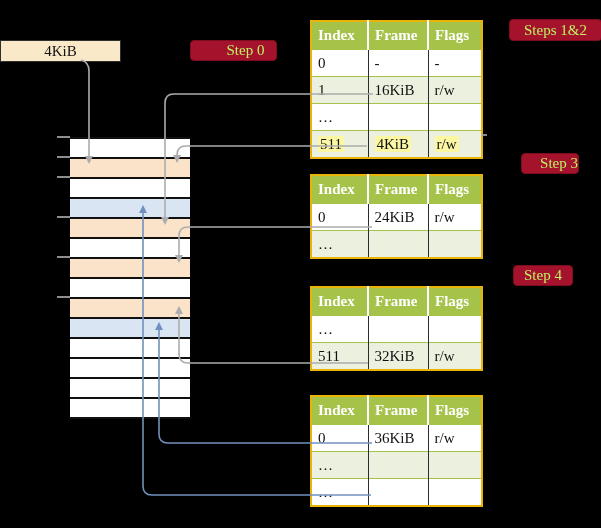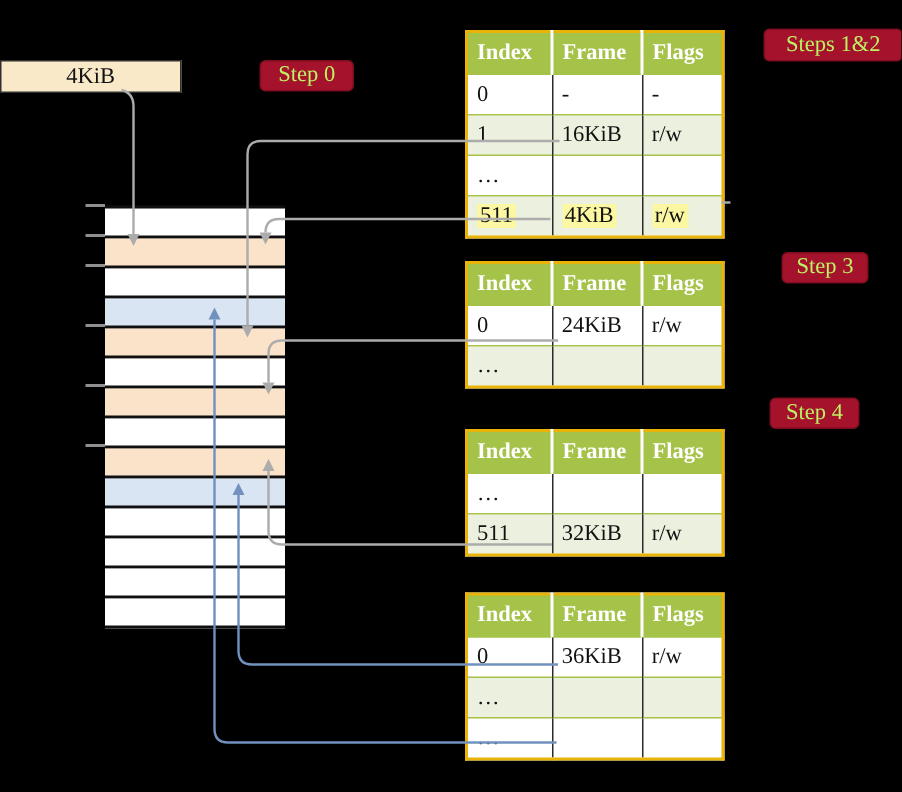--- a/index.html
+++ b/index.html
@@ -11,7 +11,7 @@
   
   .step{position:absolute;background:#A4122B;border:1px solid #7E0D20;border-radius:4px;
         color:#bef264;font-size:15px;text-align:center;}
-  #step0{left:173px;top:40px;width:61px;height:19px;line-height:19px;}
+  #step0{left:190px;top:40px;width:61px;height:19px;line-height:19px;padding-left:24px;}
   #steps12{left:509px;top:19px;width:91px;height:20px;line-height:20px;}
   #step3{left:521px;top:168px;width:56px;height:19px;line-height:19px;}
   #step4{left:513px;top:265px;width:58px;height:19px;line-height:19px;}

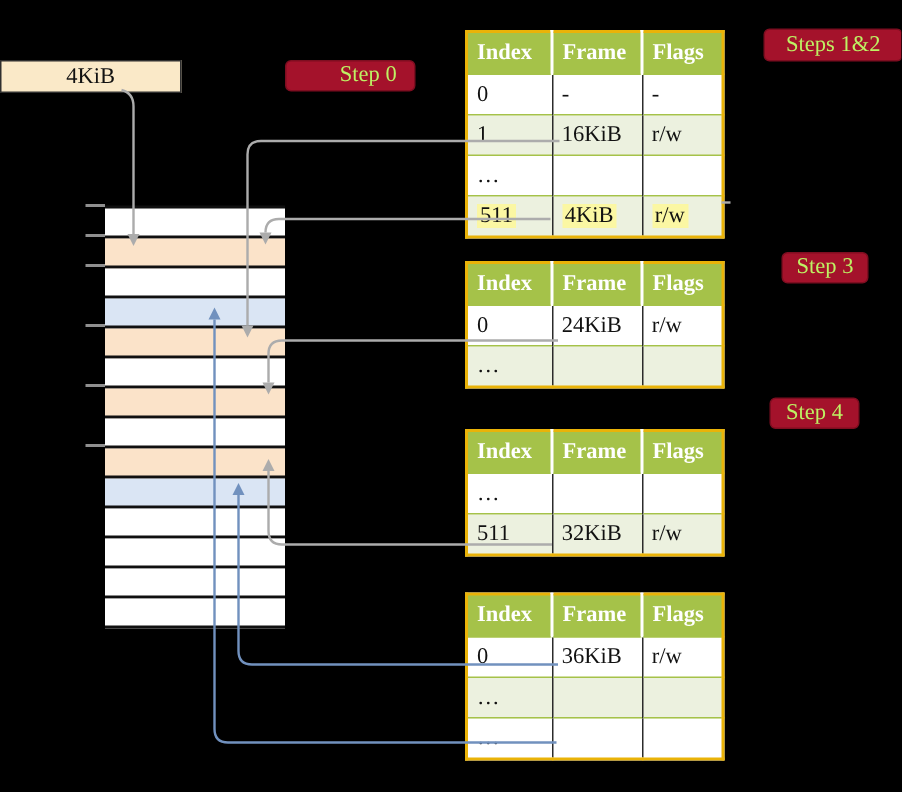--- a/index.html
+++ b/index.html
@@ -13,7 +13,7 @@
         color:#bef264;font-size:15px;text-align:center;}
   #step0{left:190px;top:40px;width:61px;height:19px;line-height:19px;padding-left:24px;}
   #steps12{left:509px;top:19px;width:91px;height:20px;line-height:20px;}
-  #step3{left:521px;top:168px;width:56px;height:19px;line-height:19px;}
+  #step3{left:521px;top:153px;width:56px;height:19px;line-height:19px;text-align:right;}
   #step4{left:513px;top:265px;width:58px;height:19px;line-height:19px;}
   
   #memcol{position:absolute;left:70px;top:137px;width:120px;border-top:2px solid #101010;}

